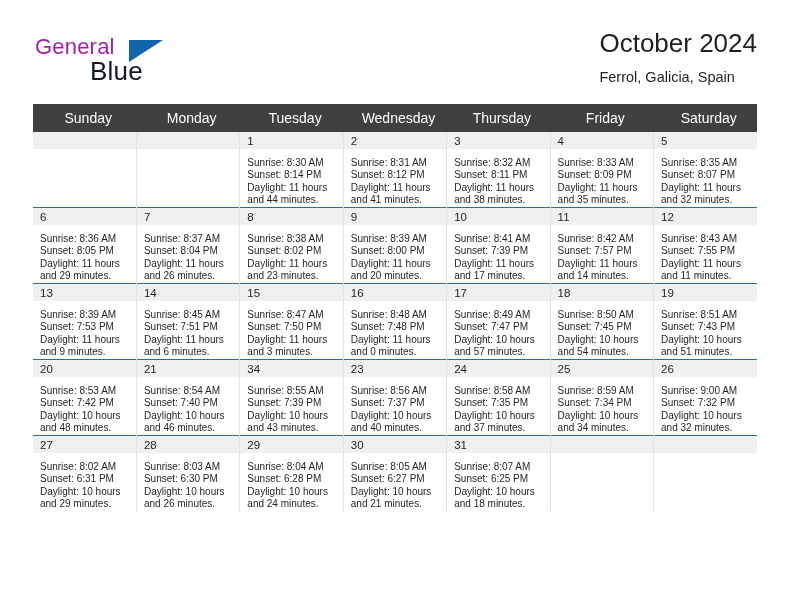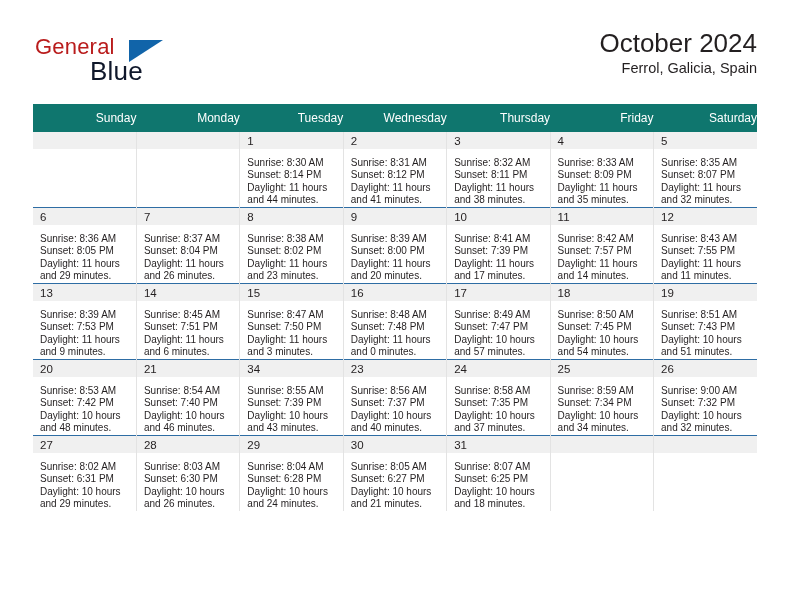--- a/index.html
+++ b/index.html
@@ -42,7 +42,7 @@
     top: 0;
     font-size: 22px;
     letter-spacing: 0.2px;
-    color: #b91c1c;
+    color: #a21caf;
     font-family: "Liberation Sans", sans-serif;
   }
   .logo-blue {

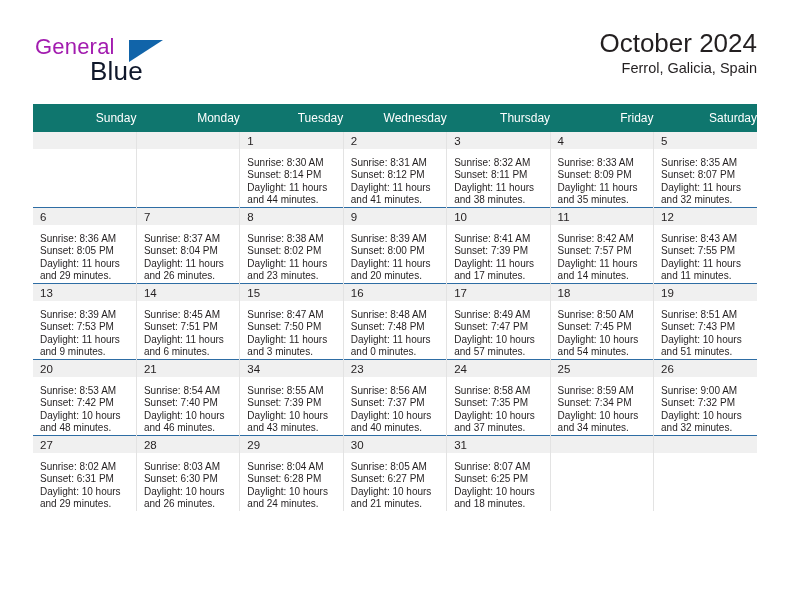--- a/index.html
+++ b/index.html
@@ -68,7 +68,6 @@
     position: absolute;
     right: 0;
     top: 0;
-    text-align: right;
   }
   .cal-title {
     font-size: 26px;

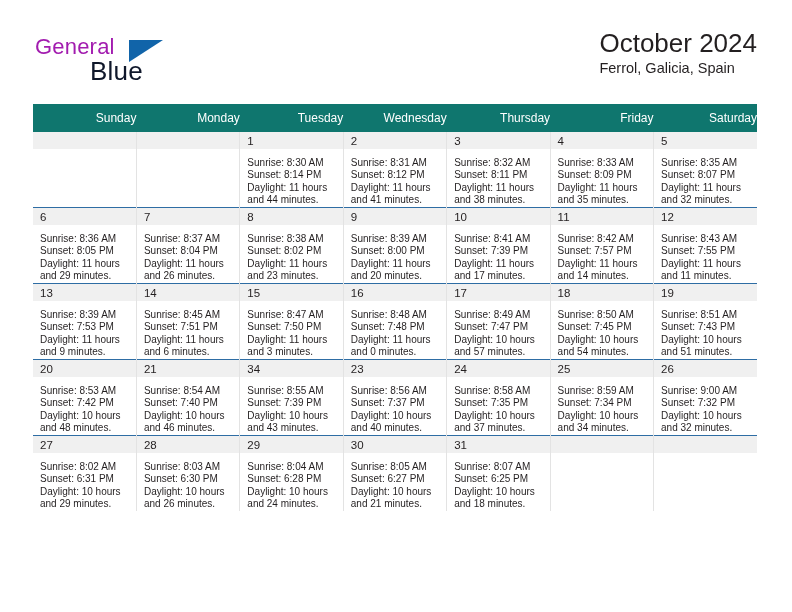--- a/index.html
+++ b/index.html
@@ -79,7 +79,7 @@
     font-size: 14.5px;
     color: #231f20;
     line-height: 20px;
-    margin-top: 0;
+    margin-top: 9px;
     white-space: nowrap;
   }
 

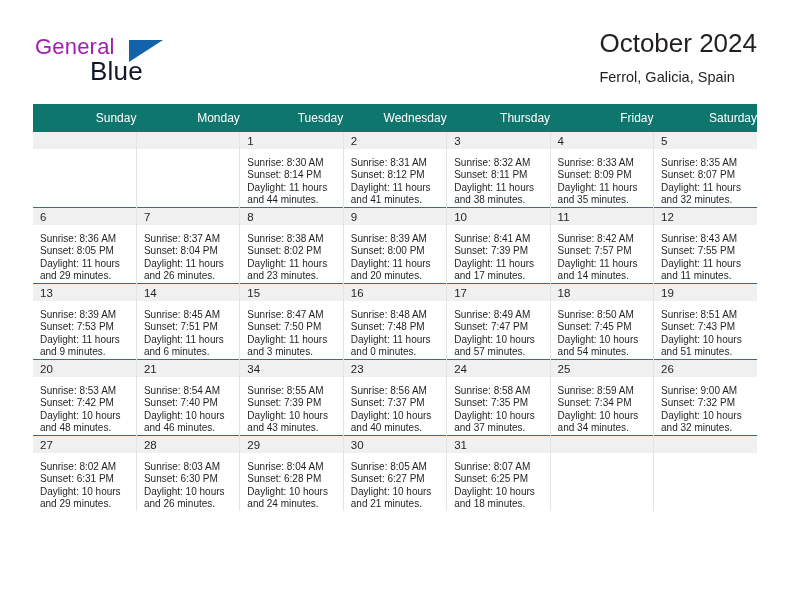--- a/index.html
+++ b/index.html
@@ -93,11 +93,11 @@
     table-layout: fixed;
   }
   .calendar th {
-    background: #0f766e;
+    background: #404040;
     color: #ffffff;
-    font-size: 12px;
+    font-size: 14px;
     font-weight: normal;
-    text-align: right;
+    text-align: center;
     padding: 5px 0 6px 7px;
     border: none;
     height: 17px;

